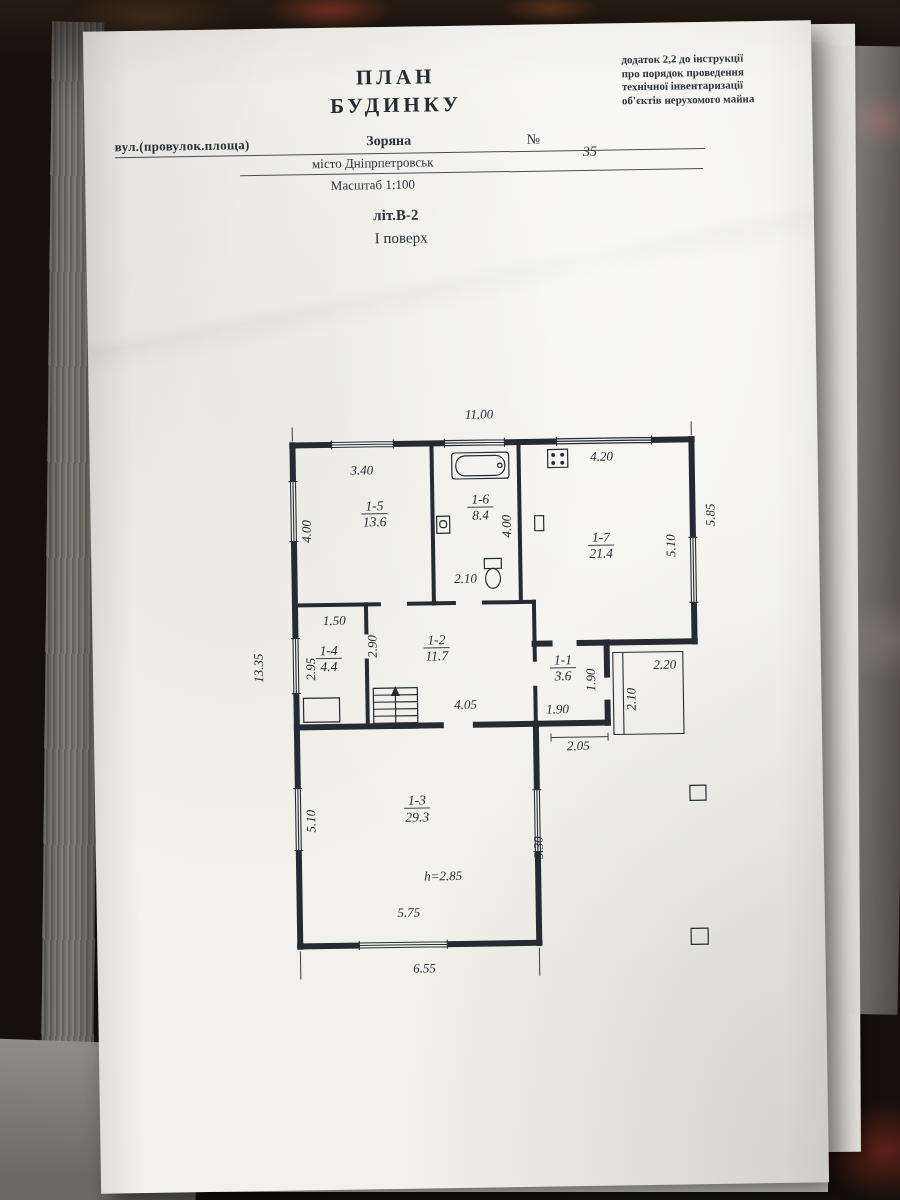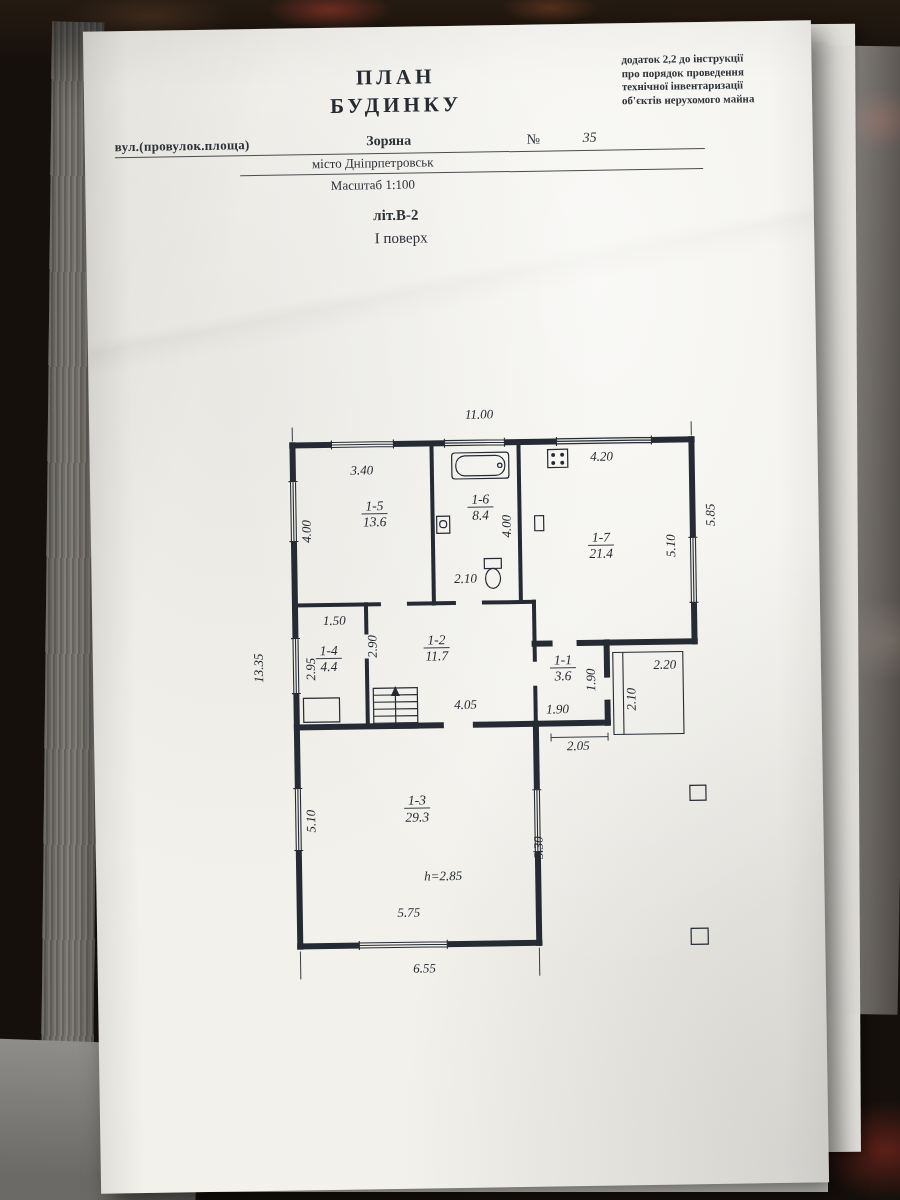--- a/index.html
+++ b/index.html
@@ -82,7 +82,7 @@
   .addr-row .lbl{left:0;top:4px;font-weight:bold;letter-spacing:.3px;}
   .addr-row .street{left:229px;top:2px;width:90px;text-align:center;font-weight:bold;font-size:14px;}
   .addr-row .num-sign{left:412px;top:3px;font-size:14px;}
-  .addr-row .num-val{left:468px;top:2px;font-size:14px;font-style:italic;}
+  .addr-row .num-val{left:468px;top:16px;font-size:14px;font-style:italic;}
   .city-row{
     left:155px;top:128px;width:463px;height:18px;
     border-bottom:1px solid #4a4c50;font-size:13px;

